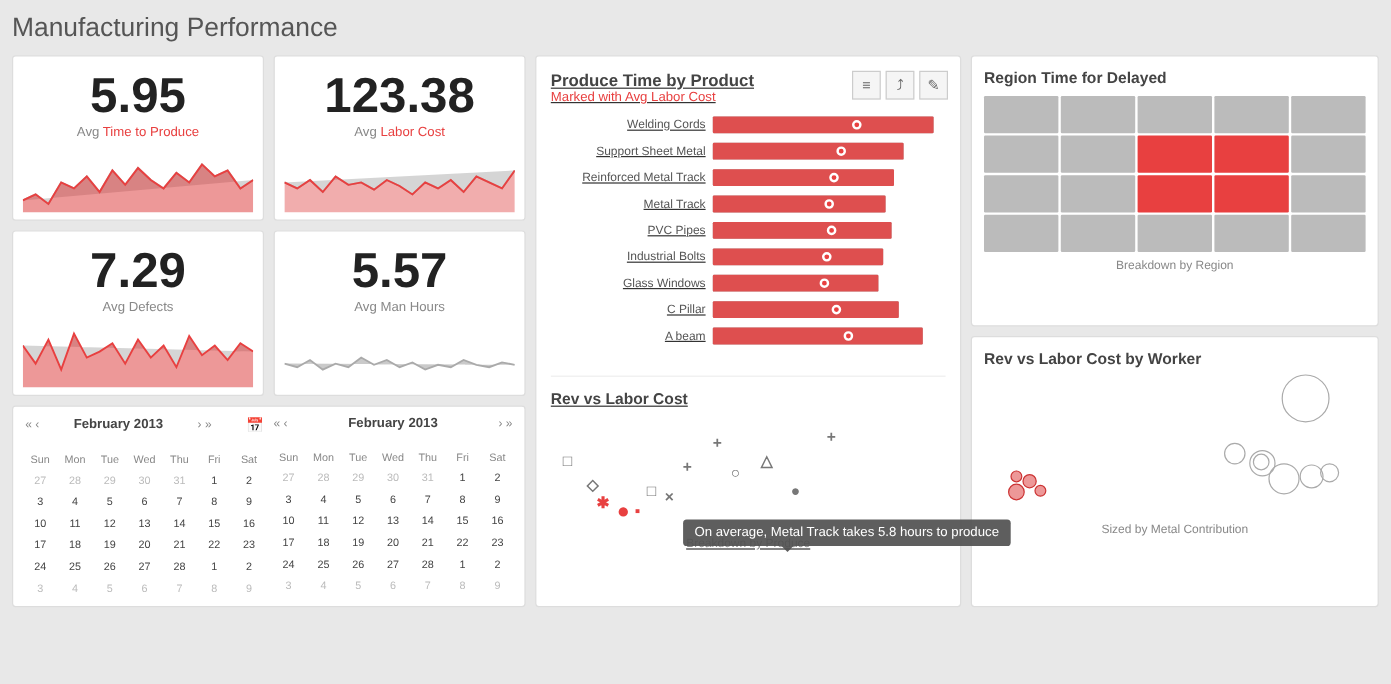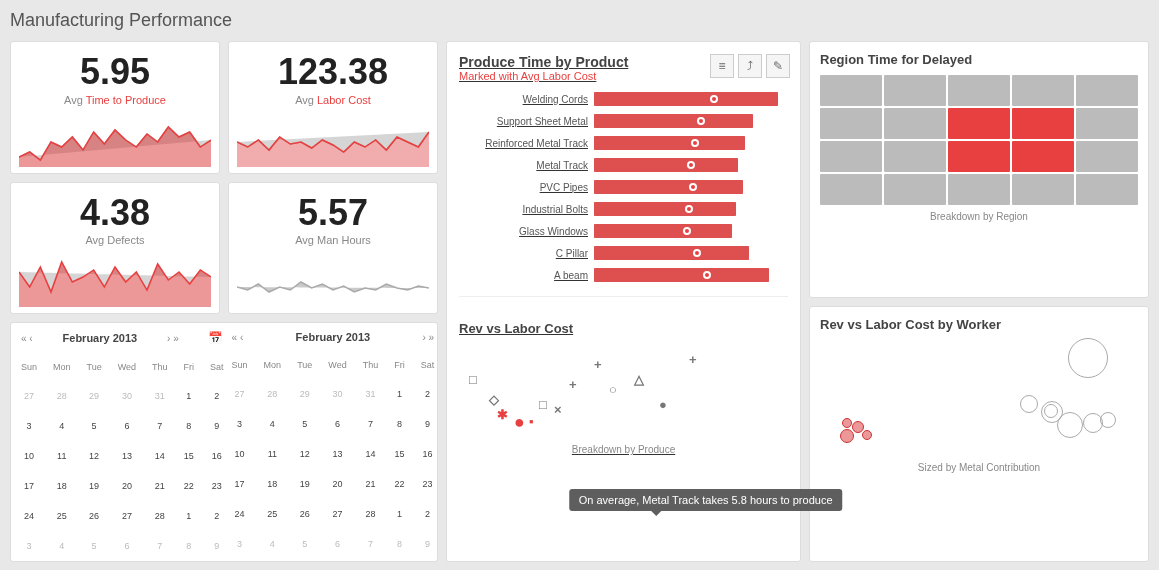--- a/index.html
+++ b/index.html
@@ -13,7 +13,7 @@
       padding: 10px;
     }
     h1.page-title {
-      font-size: 18px;
+      font-size: 22px;
       font-weight: normal;
       color: #555;
       margin-bottom: 10px;

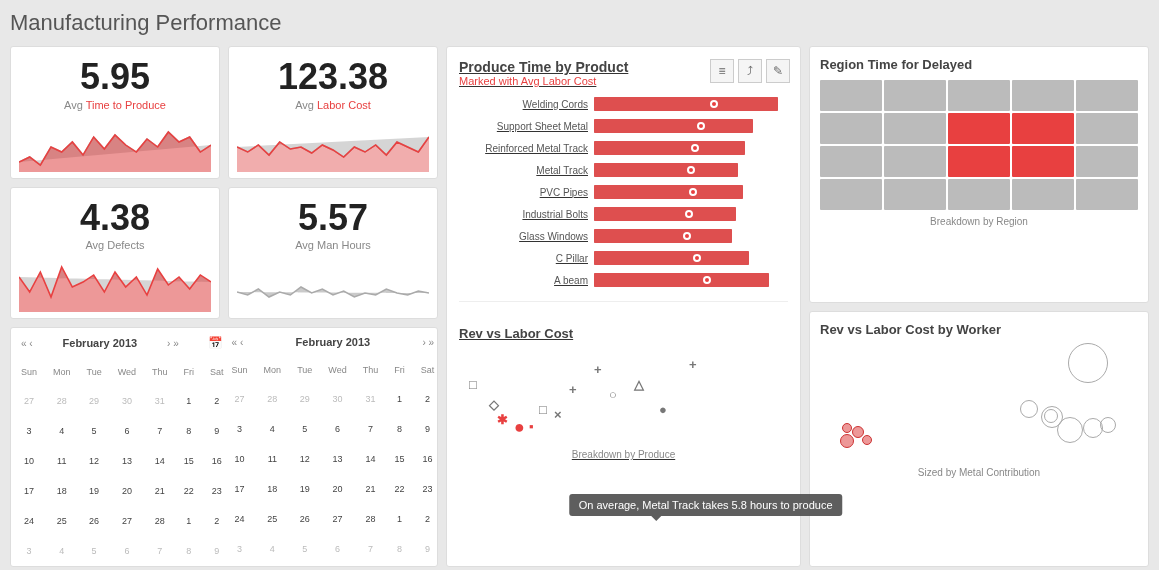--- a/index.html
+++ b/index.html
@@ -39,7 +39,7 @@
       position: relative;
     }
     .kpi-value {
-      font-size: 36px;
+      font-size: 41px;
       font-weight: bold;
       color: #222;
       line-height: 1.1;

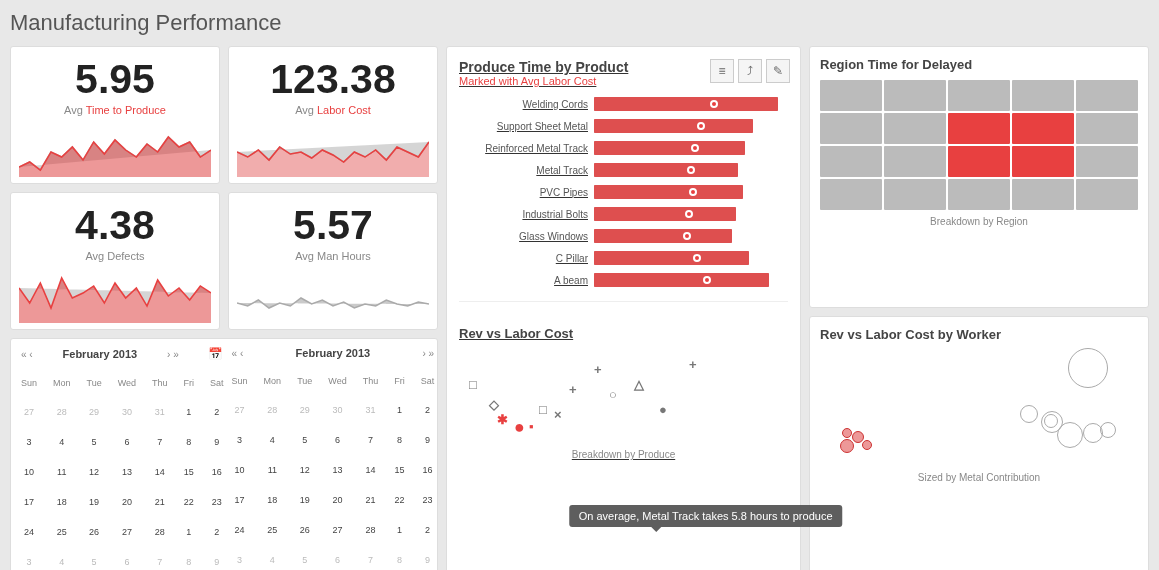--- a/index.html
+++ b/index.html
@@ -381,7 +381,7 @@
     </div>
 
     <div class="card kpi-card">
-      <div class="kpi-value">4.38</div>
+      <div class="kpi-value">7.29</div>
       <div class="kpi-label">Avg Defects</div>
       <svg class="sparkline" viewBox="0 0 180 55" preserveAspectRatio="none">
         <polygon points="0,20 10,35 20,15 30,40 40,10 50,30 60,25 70,18 80,35 90,15 100,30 110,20 120,38 130,12 140,28 150,20 160,32 170,18 180,25" fill="rgba(150,150,150,0.4)" stroke="none"></polygon>

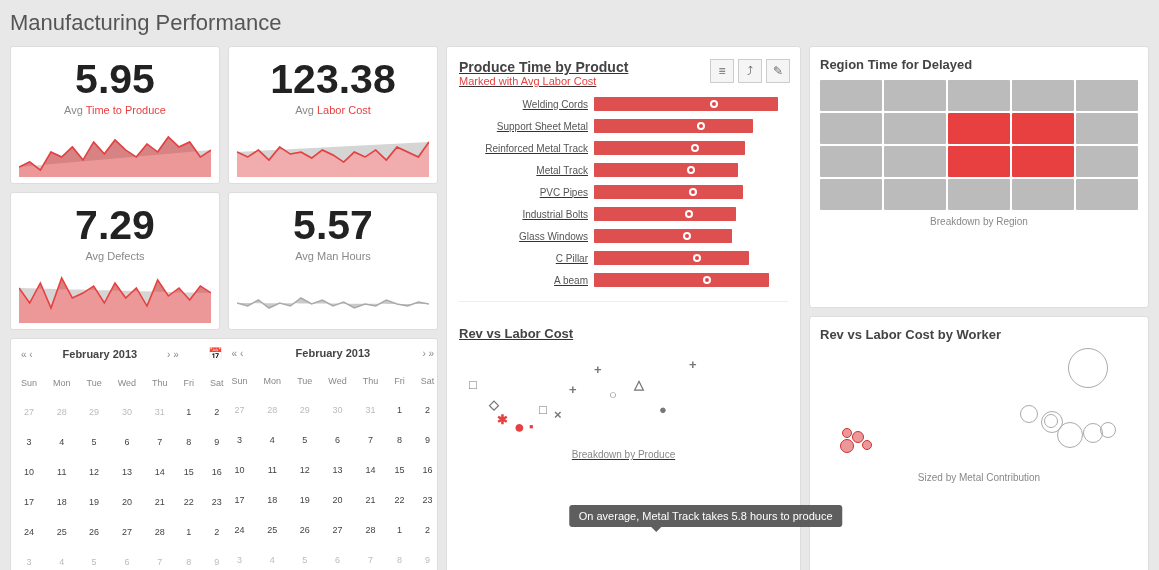--- a/index.html
+++ b/index.html
@@ -315,8 +315,8 @@
     }
     .rev-section {
       border-top: 1px solid #eee;
-      padding-top: 24px;
-      margin-top: 8px;
+      padding-top: 11px;
+      margin-top: 20px;
     }
     .rev-title {
       font-size: 13px;

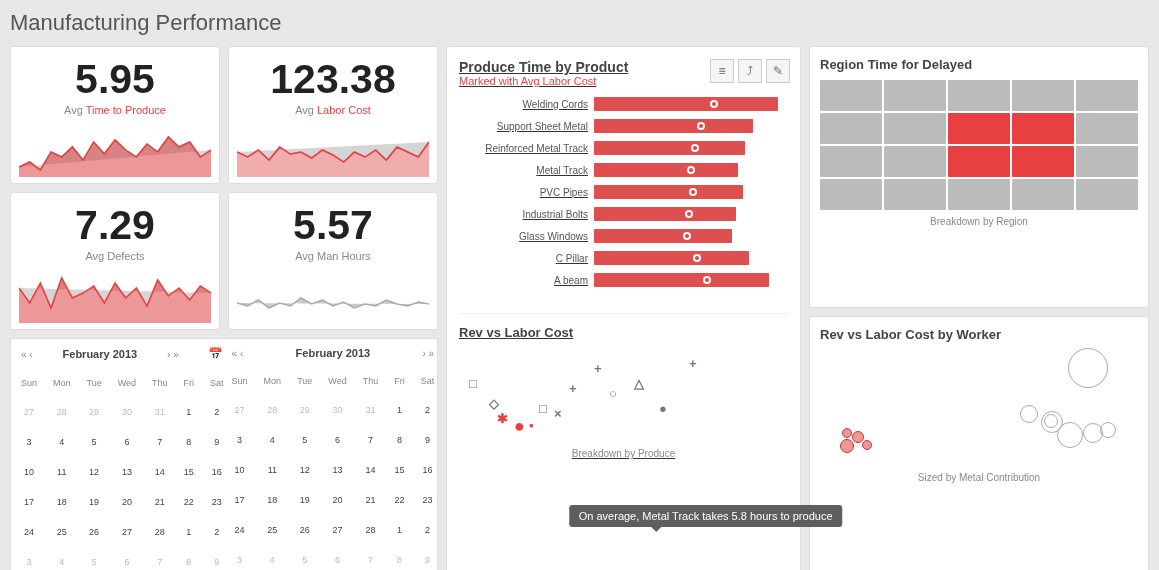--- a/index.html
+++ b/index.html
@@ -282,7 +282,7 @@
     .cal-grid {
       display: grid;
       grid-template-columns: repeat(7, 1fr);
-      gap: 16px;
+      gap: 4px;
       margin-top: 16px;
     }
     .cal-day-header {

